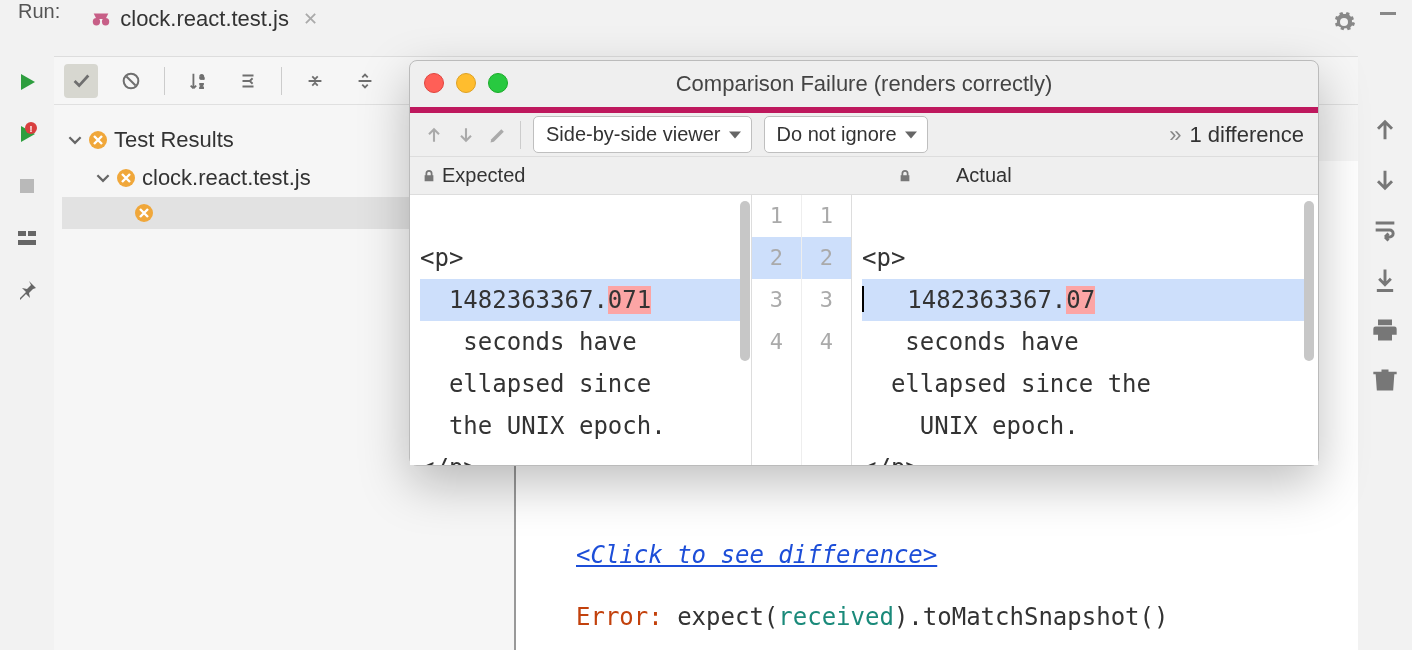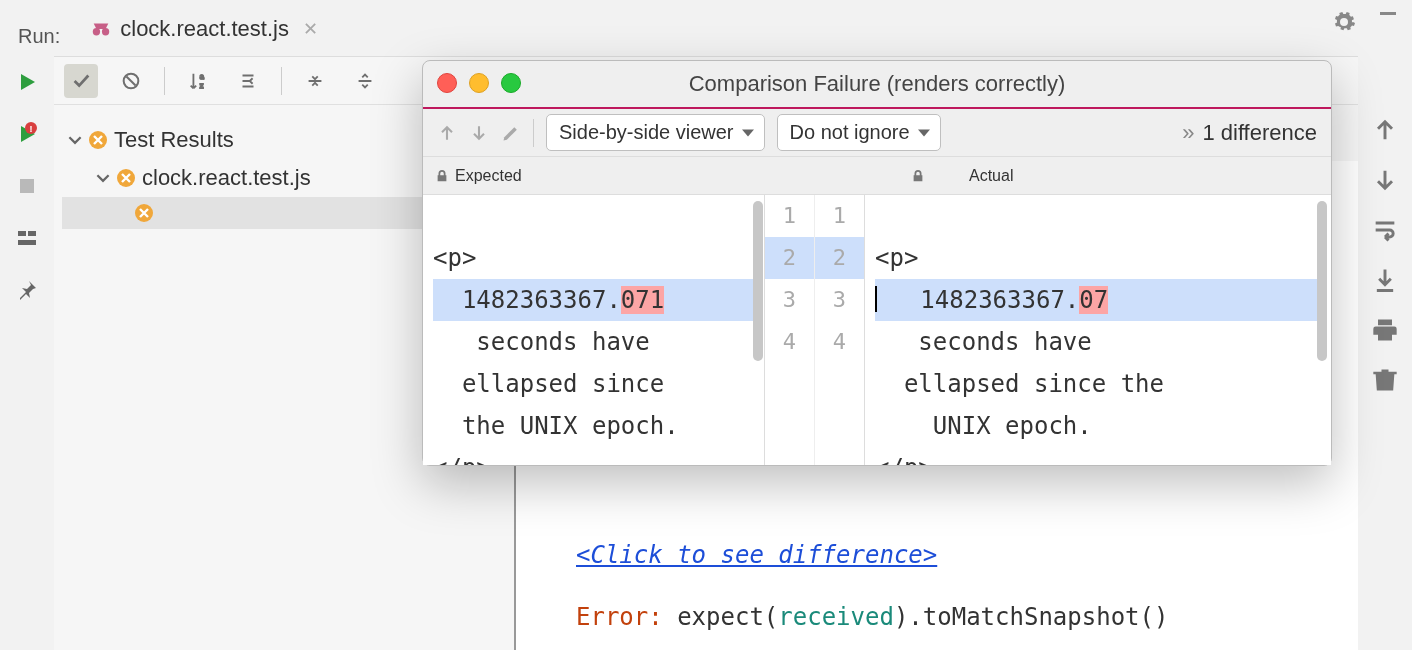--- a/index.html
+++ b/index.html
@@ -6,7 +6,7 @@
 body { font-family: -apple-system, "Segoe UI", sans-serif; background: #f2f2f2; width: 1412px; height: 650px; overflow: hidden; position: relative; font-size: 20px; color: #333; }
 
 
-.tabbar { display: flex; align-items: flex-end; height: 48px; padding: 0 10px; gap: 12px; }
+.tabbar { display: flex; align-items: flex-start; height: 48px; padding: 0 10px; gap: 12px; }
 .run-label { font-size: 20px; color: #555; padding: 0 8px; }
 .tab { display: flex; align-items: center; gap: 8px; padding: 6px 10px; }
 .tab-icon { width: 22px; height: 22px; }

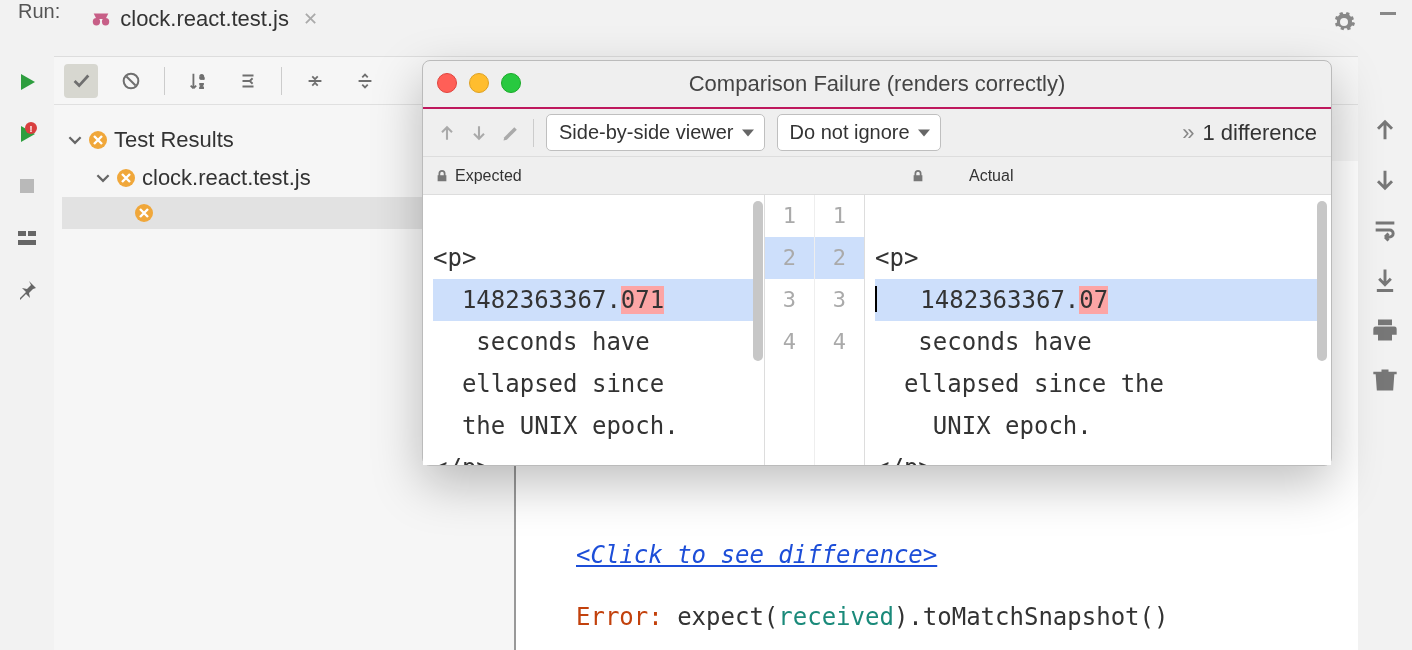--- a/index.html
+++ b/index.html
@@ -47,7 +47,7 @@
 .console .kw { color: #1a8a7a; }
 
 
-.dialog { position: absolute; left: 422px; top: 60px; width: 910px; background: #efefef; border: 1px solid #bbb; border-radius: 8px; box-shadow: 0 18px 50px rgba(0,0,0,0.25); }
+.dialog { position: absolute; left: 409px; top: 60px; width: 910px; background: #efefef; border: 1px solid #bbb; border-radius: 8px; box-shadow: 0 18px 50px rgba(0,0,0,0.25); }
 .dlg-title { height: 46px; display: flex; align-items: center; justify-content: center; position: relative; font-size: 22px; color: #444; }
 .traffic { position: absolute; left: 14px; top: 12px; display: flex; gap: 12px; }
 .tl { width: 20px; height: 20px; border-radius: 50%; }

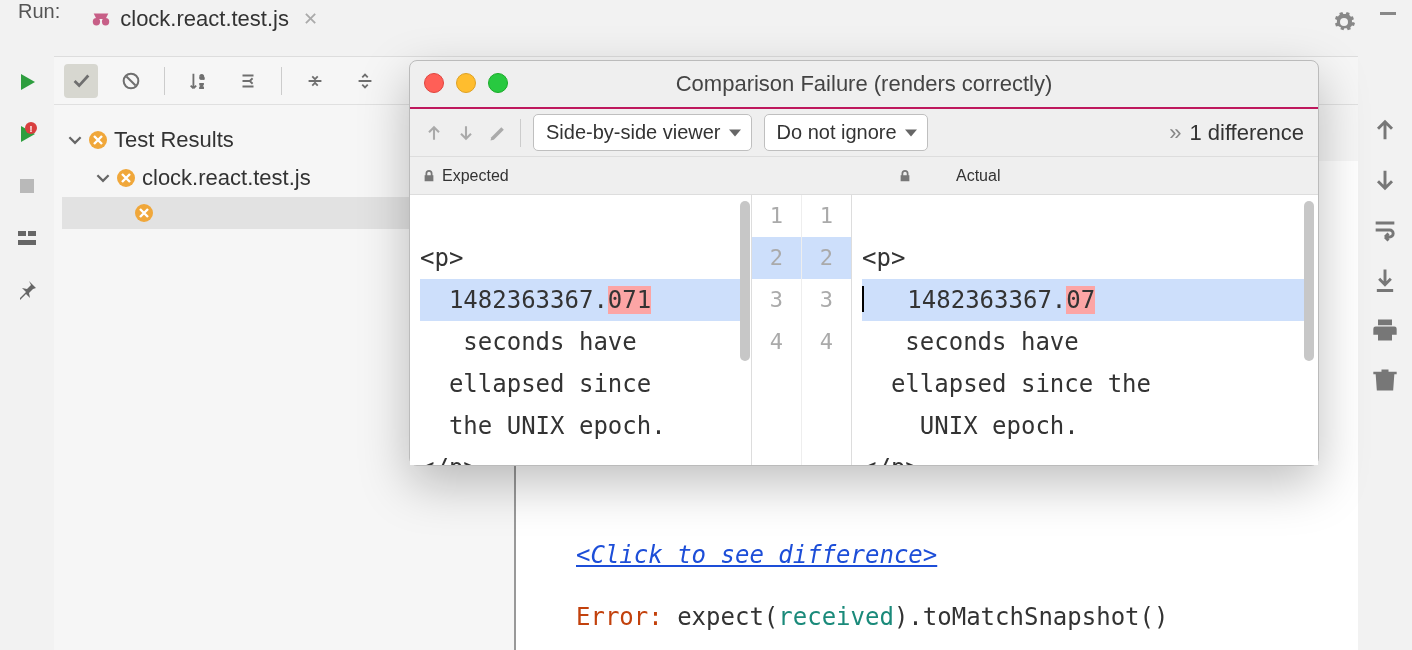--- a/index.html
+++ b/index.html
@@ -55,7 +55,7 @@
 .tl.y { background: #ffbd2e; border: 1px solid #dea123; }
 .tl.g { background: #28c940; border: 1px solid #1aab29; }
 
-.dlg-toolbar { height: 50px; display: flex; align-items: center; gap: 12px; padding: 0 14px; border-top: 2px solid #be185d; border-bottom: 1px solid #ddd; }
+.dlg-toolbar { height: 50px; display: flex; align-items: center; gap: 12px; padding: 0 14px; border-top: 6px solid #be185d; border-bottom: 1px solid #ddd; }
 .dlg-toolbar .navbtn { color: #999; }
 .dlg-select { border: 1px solid #bfbfbf; border-radius: 5px; background: #fff; padding: 6px 30px 6px 12px; font-size: 20px; position: relative; }
 .dlg-select::after { content: ""; position: absolute; right: 10px; top: 50%; width: 0; height: 0; border-left: 6px solid transparent; border-right: 6px solid transparent; border-top: 7px solid #666; transform: translateY(-50%); }

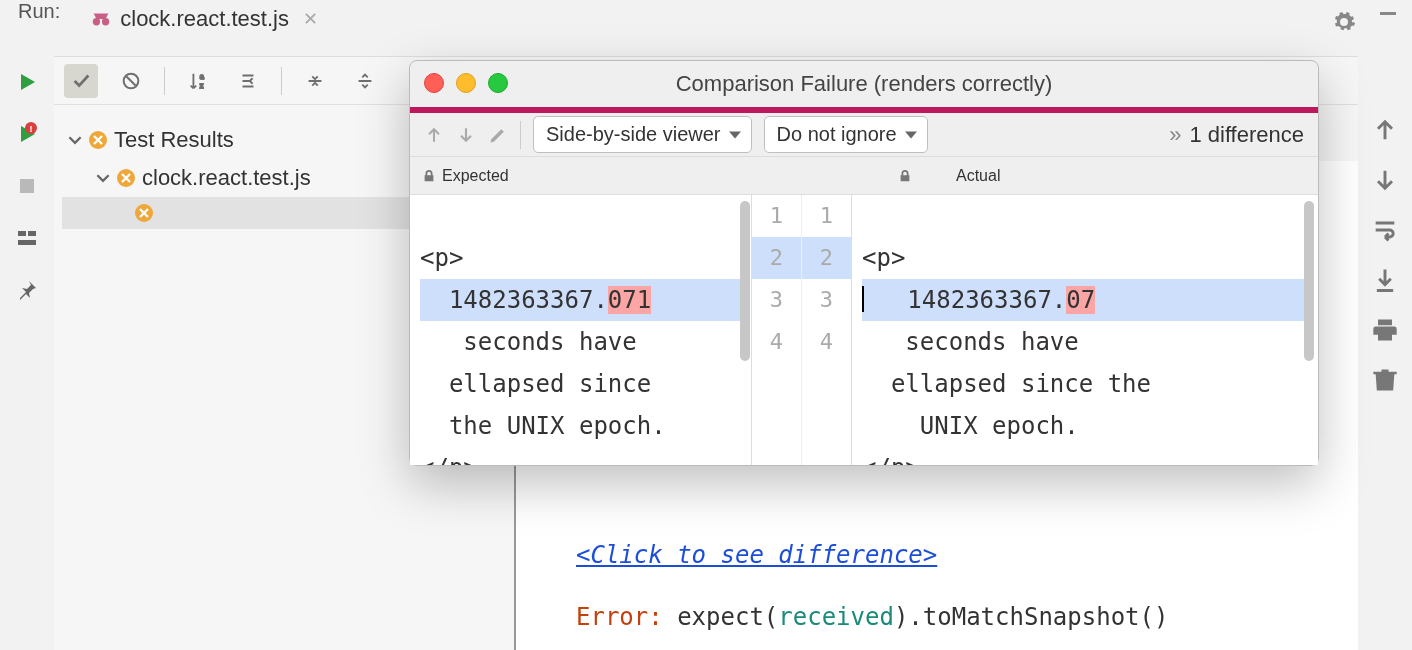--- a/index.html
+++ b/index.html
@@ -62,7 +62,7 @@
 .diffcount { margin-left: auto; font-size: 22px; display: flex; align-items: center; gap: 8px; }
 
 .dlg-cols { display: flex; height: 38px; border-bottom: 1px solid #ddd; }
-.colh { display: flex; align-items: center; gap: 6px; padding: 0 12px; font-size: 16px; }
+.colh { display: flex; align-items: center; gap: 6px; padding: 0 12px; font-size: 20px; }
 .colh.left { width: 448px; }
 .colh.right { width: 432px; margin-left: auto; gap: 44px; }
 .lock { width: 14px; height: 14px; }

